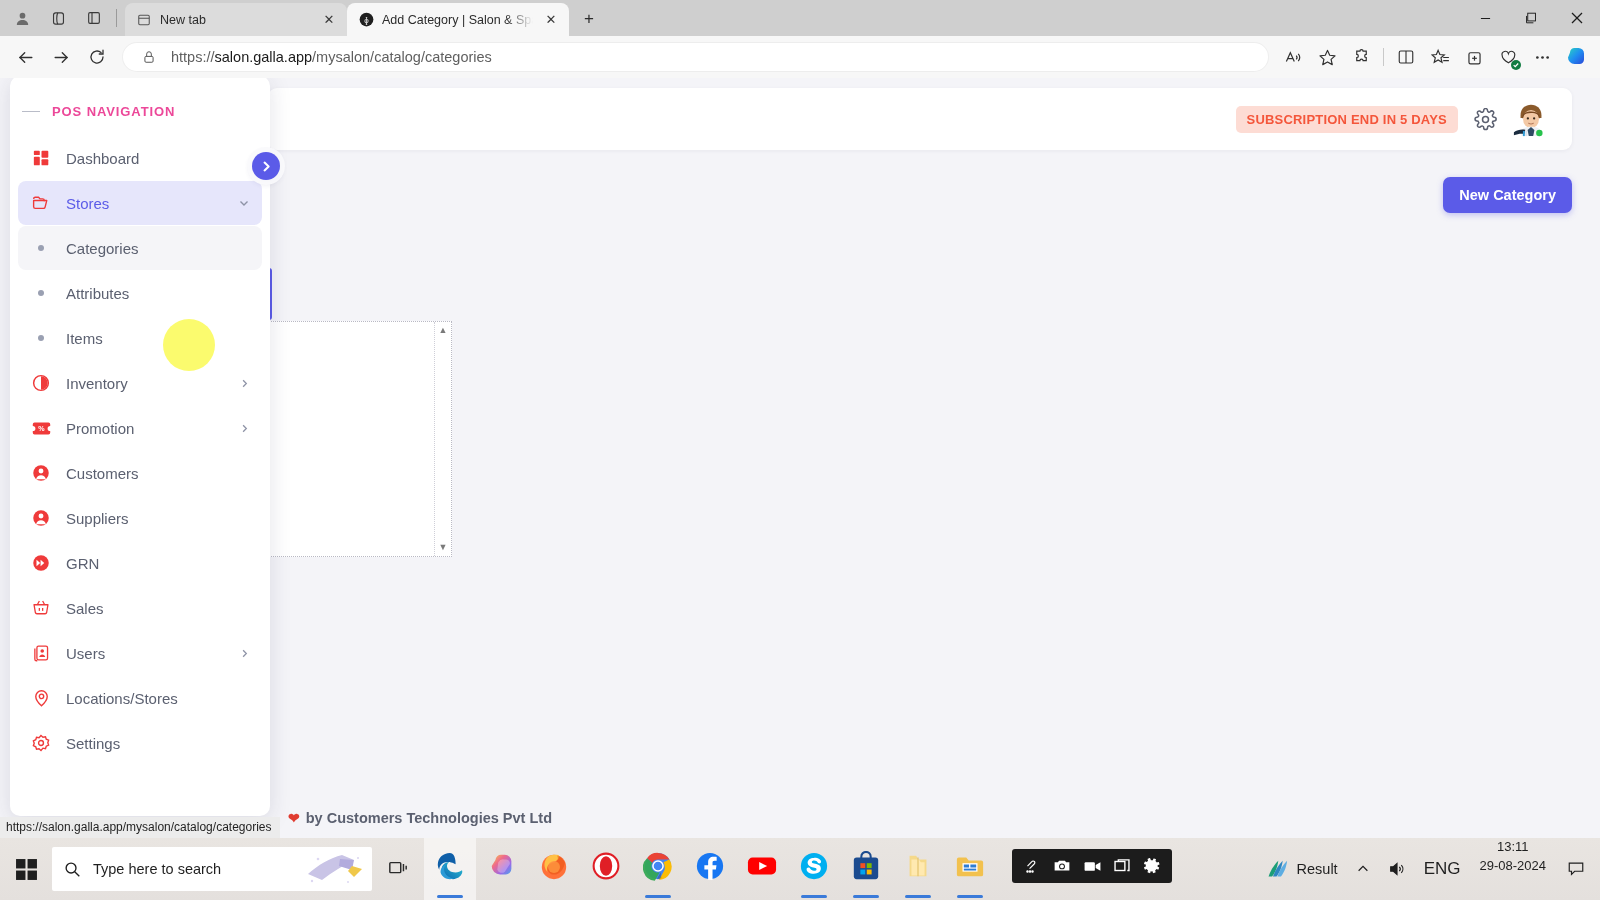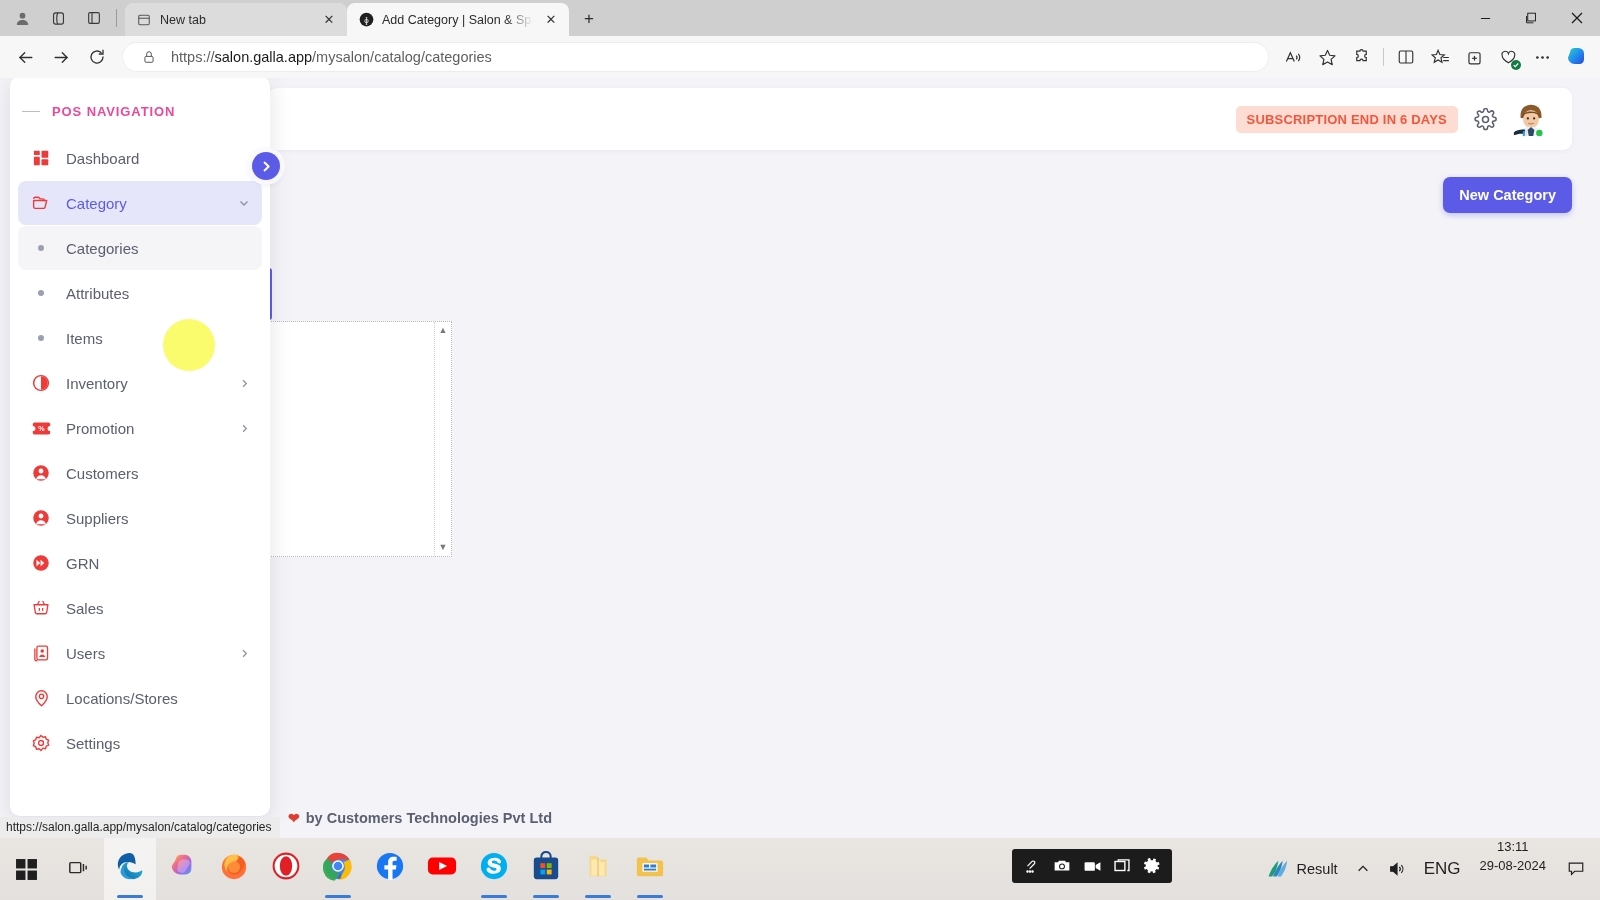--- a/index.html
+++ b/index.html
@@ -390,7 +390,7 @@
 <div id="viewport">
 
   <div id="app-topbar">
-    <div id="subscription-badge">SUBSCRIPTION END IN 6 DAYS</div>
+    <div id="subscription-badge">SUBSCRIPTION END IN 5 DAYS</div>
     <div id="settings-gear">
       <svg width="23" height="23" viewBox="0 0 24 24" fill="none" stroke="#5b6070" stroke-width="1.6">
         <circle cx="12" cy="12" r="3.1"></circle>

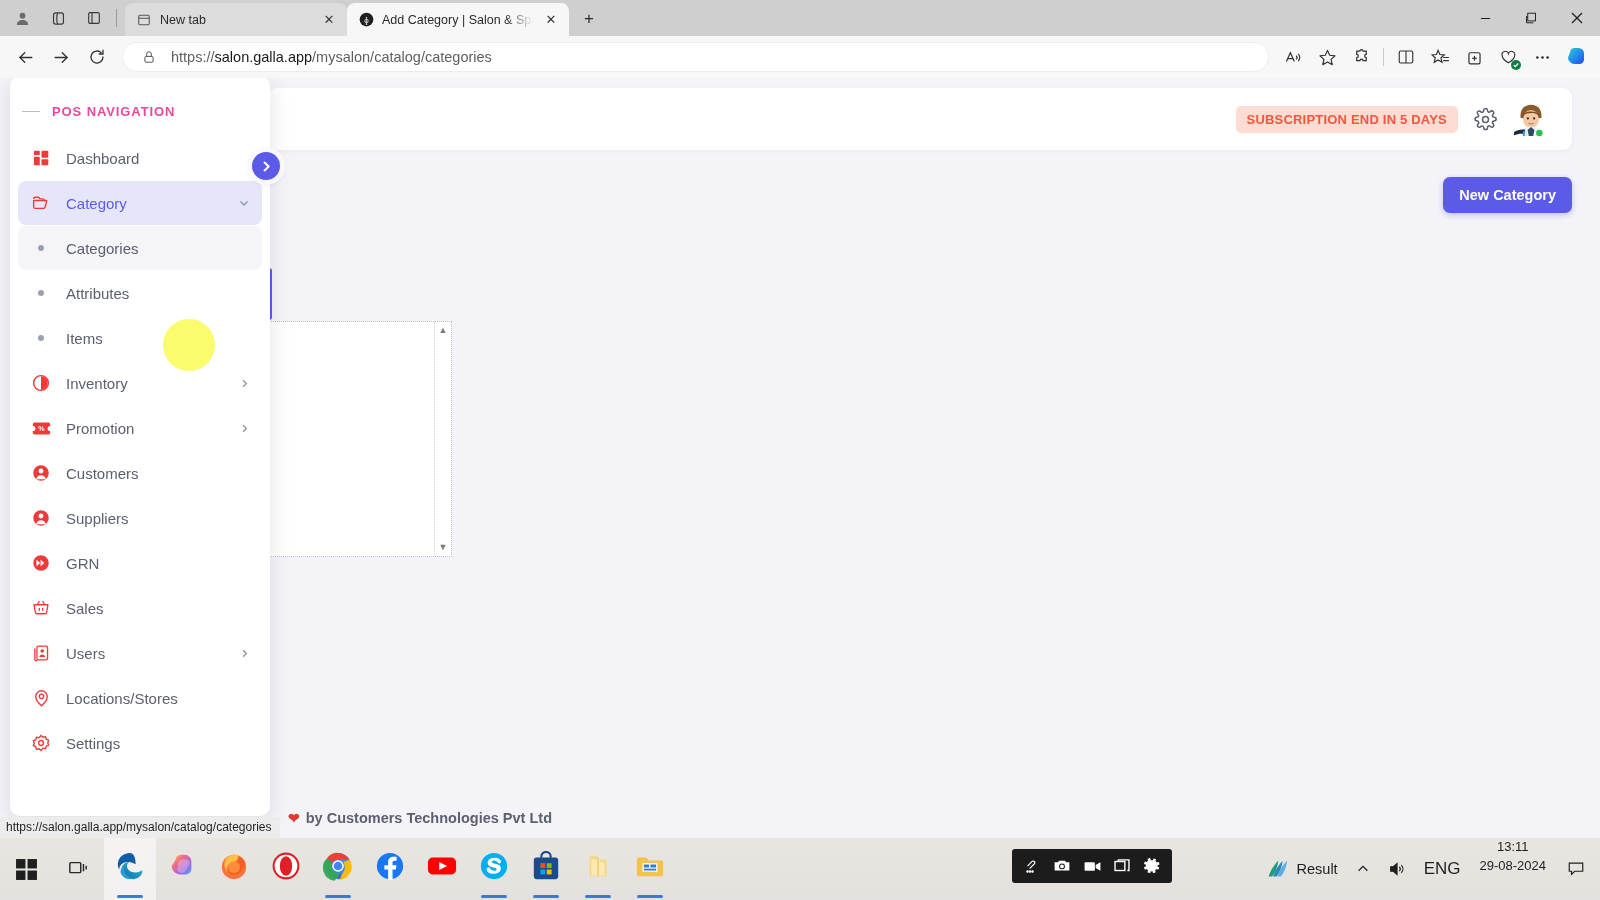--- a/index.html
+++ b/index.html
@@ -456,7 +456,7 @@
             <path d="M2 8h16l-2 8a2 2 0 01-2 1.6H4A2 2 0 012 15.6z"></path>
           </svg>
       </span>
-      <span class="lbl">Category</span>
+      <span class="lbl">Stores</span>
       <span class="chev">
         <svg width="12" height="12" viewBox="0 0 12 12" fill="none" stroke="#8e93a6" stroke-width="1.4">
             <polyline points="2.5,4.5 6,8 9.5,4.5"></polyline>

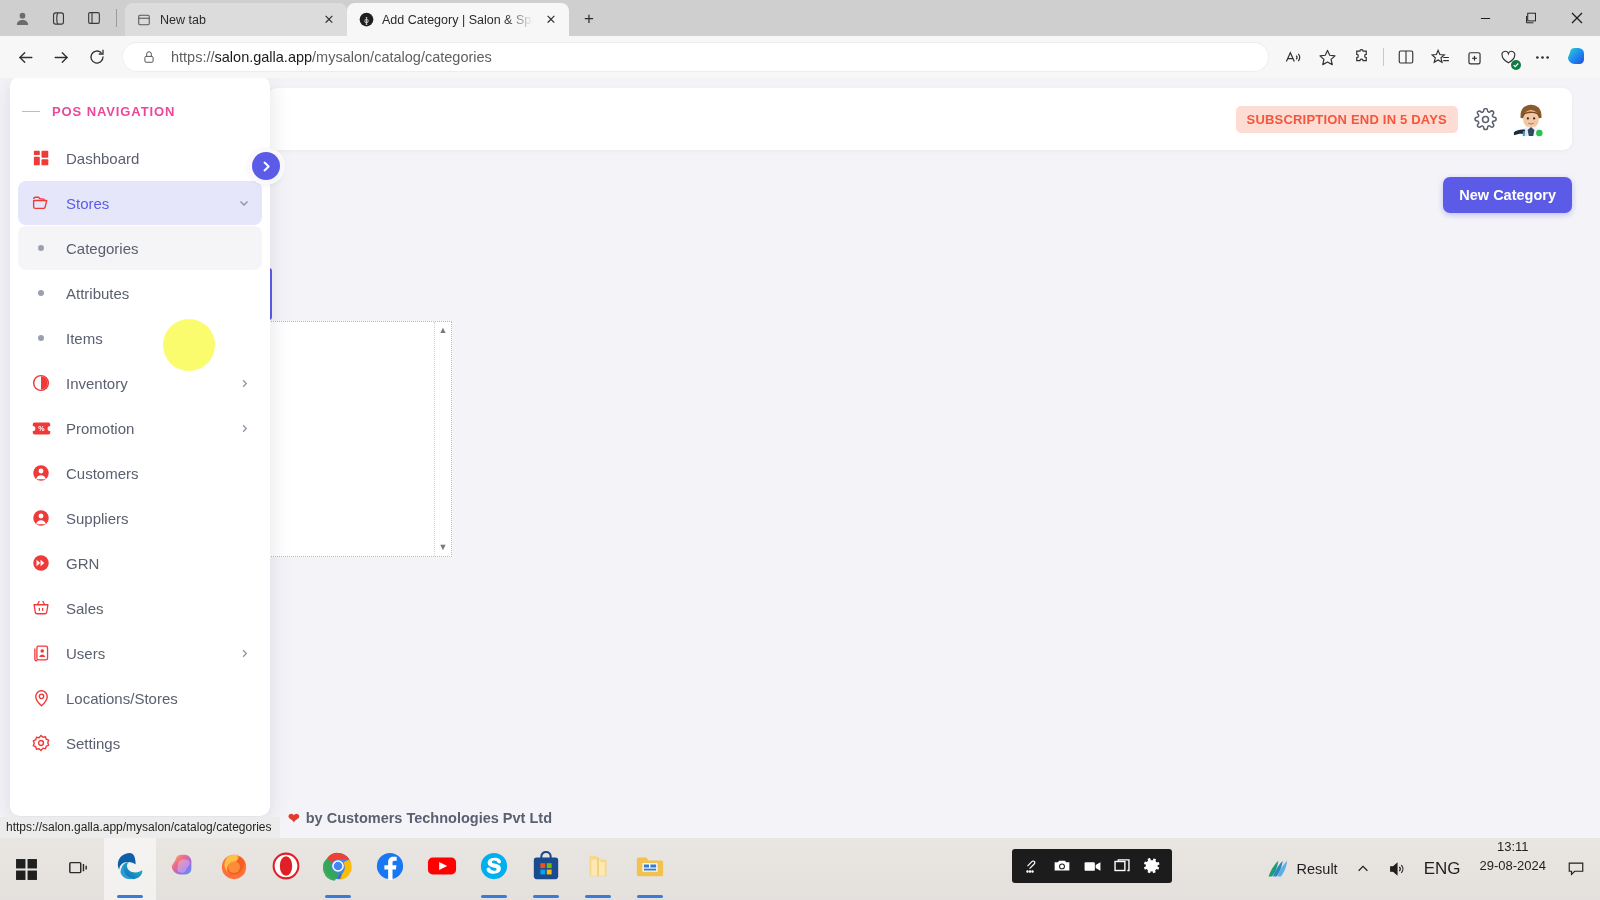--- a/index.html
+++ b/index.html
@@ -618,6 +618,22 @@
     </svg>
   </div>
 
+  <div id="taskbar-search">
+    <svg width="17" height="17" viewBox="0 0 20 20" fill="none" stroke="#1f1f1f" stroke-width="1.6">
+      <circle cx="8.3" cy="8.3" r="5.8"></circle>
+        <line x1="12.6" y1="12.6" x2="18" y2="18"></line>
+    </svg>
+    <span class="ph">Type here to search</span>
+    <svg width="60" height="34" viewBox="0 0 60 34" style="position:absolute;right:8px;top:5px">
+      <path d="M4 22c10-9 22-16 34-19l12 5c-10 5-22 12-32 20z" fill="#c9c4e6"></path>
+      <path d="M36 7l14 1-2 10-13-4z" fill="#b2abdd"></path>
+      <path d="M48 14l10 3-8 8-6-6z" fill="#f0c84a"></path>
+      <circle cx="14" cy="7" r="1.3" fill="#ddd8f2"></circle>
+        <circle cx="54" cy="6" r="1.1" fill="#ddd8f2"></circle>
+      <circle cx="8" cy="29" r="1.2" fill="#ddd8f2"></circle>
+        <circle cx="44" cy="30" r="1" fill="#ddd8f2"></circle>
+    </svg>
+  </div>
 
   <div id="taskview">
     <svg width="20" height="20" viewBox="0 0 22 22" fill="none" stroke="#2a2a2a" stroke-width="1.6">

